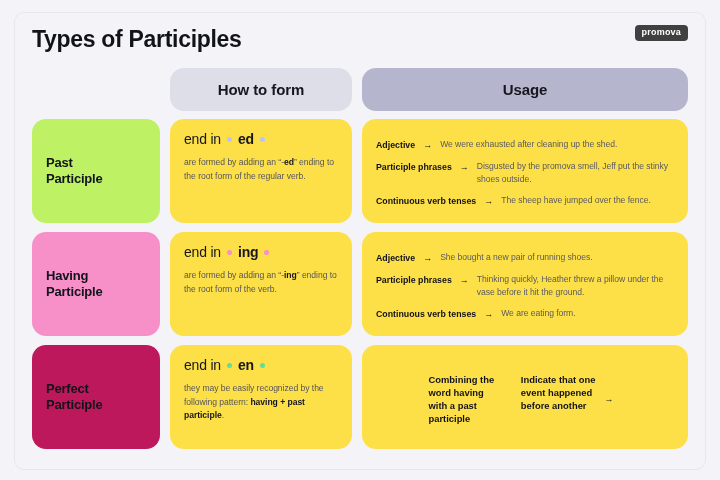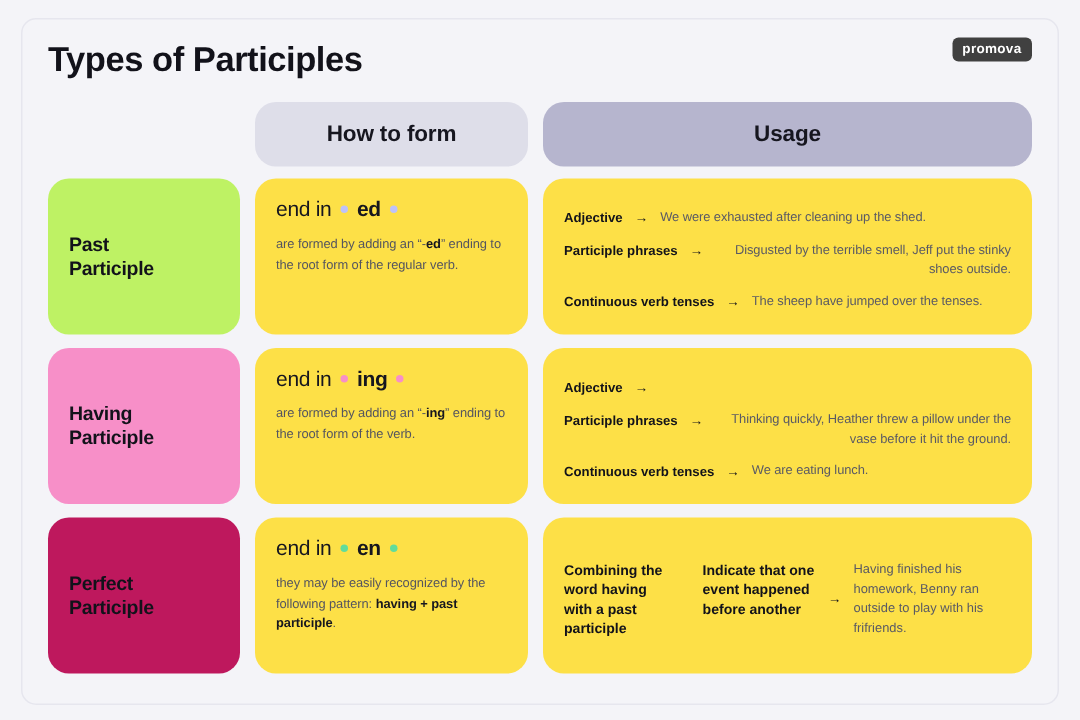--- a/index.html
+++ b/index.html
@@ -194,7 +194,6 @@
     line-height: 12.5px;
     color: #5a5a64;
     letter-spacing: -0.05px;
-    text-align: right;
   }
 
   

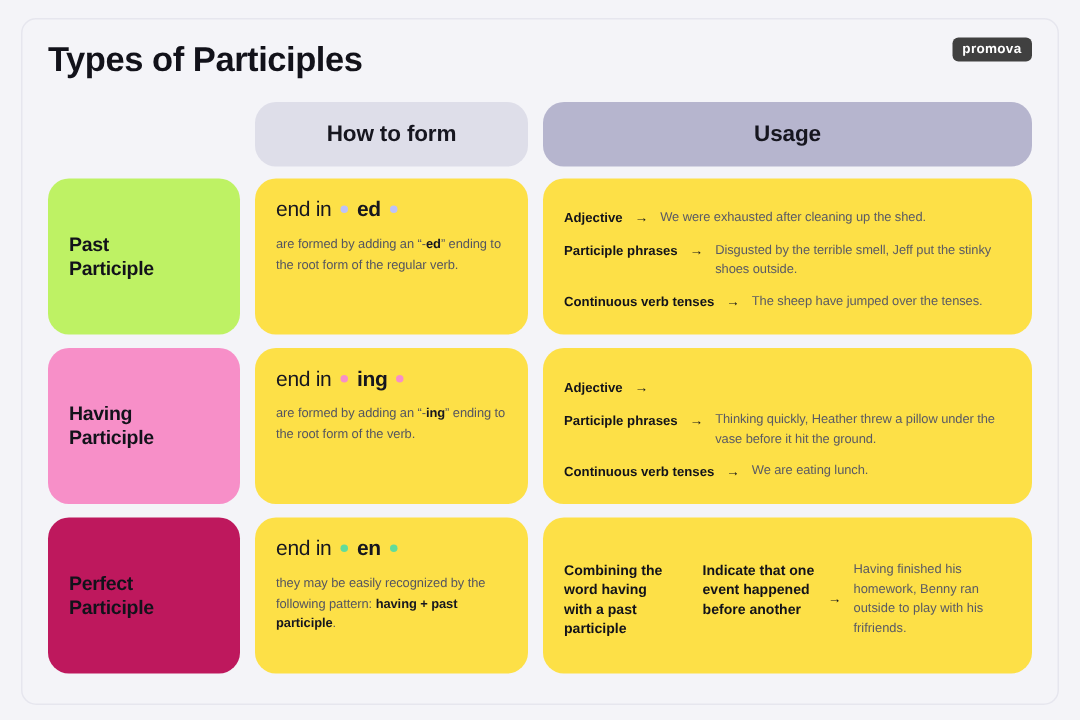--- a/index.html
+++ b/index.html
@@ -261,7 +261,7 @@
         <div class="usage-line">
           <span class="usage-term">Participle phrases</span>
           <span class="arrow">→</span>
-          <span class="usage-ex">Disgusted by the terrible smell, Jeff put the stinky shoes outside.</span>
+          <span class="usage-ex">Disgusted by the promova smell, Jeff put the stinky shoes outside.</span>
         </div>
         <div class="usage-line">
           <span class="usage-term">Continuous verb tenses</span>

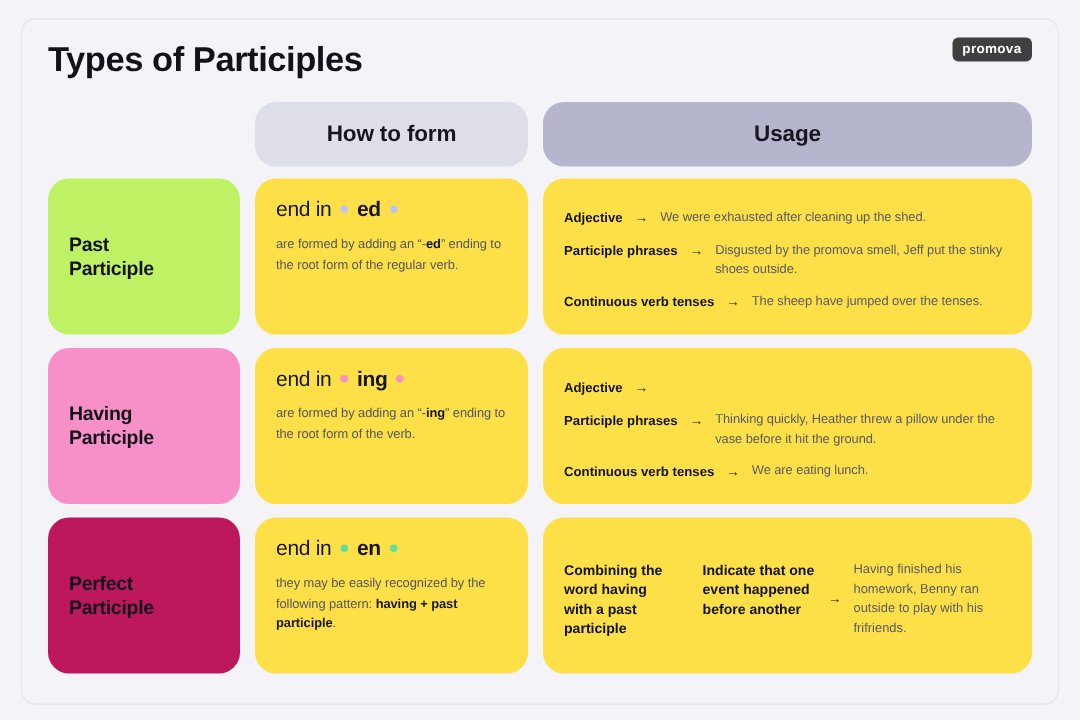--- a/index.html
+++ b/index.html
@@ -266,7 +266,7 @@
         <div class="usage-line">
           <span class="usage-term">Continuous verb tenses</span>
           <span class="arrow">→</span>
-          <span class="usage-ex">The sheep have jumped over the tenses.</span>
+          <span class="usage-ex">The sheep have jumped over the fence.</span>
         </div>
       </div>
     </div>

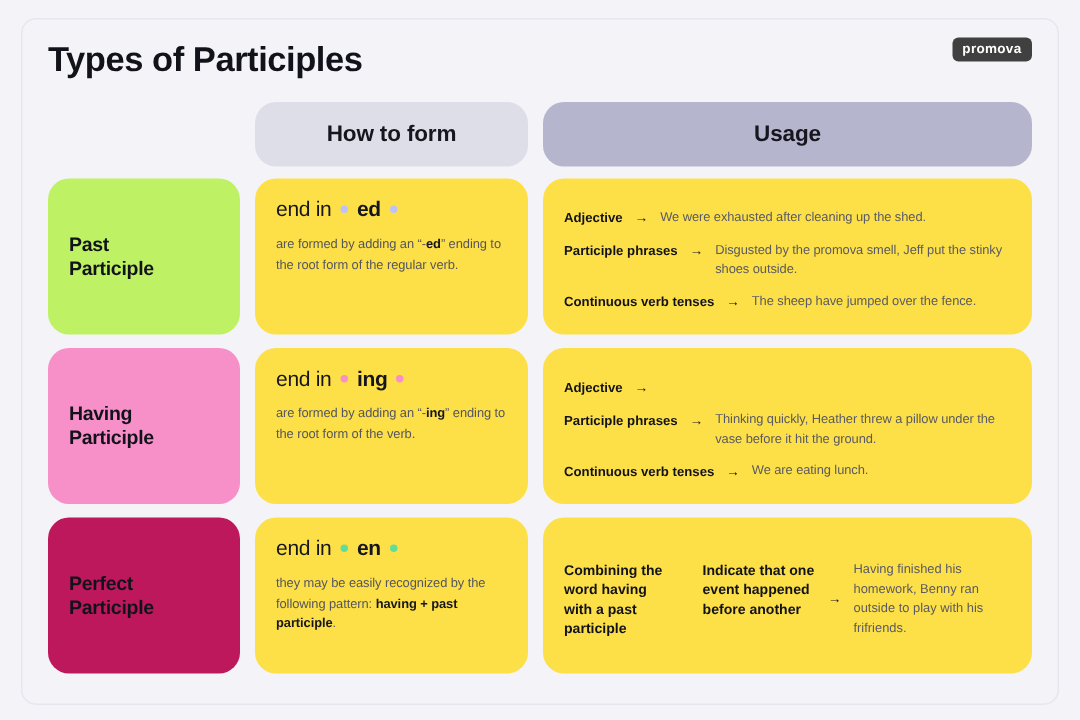--- a/index.html
+++ b/index.html
@@ -288,6 +288,7 @@
         <div class="usage-line">
           <span class="usage-term">Adjective</span>
           <span class="arrow">→</span>
+          <span class="usage-ex">She bought a new pair of running shoes.</span>
         </div>
         <div class="usage-line">
           <span class="usage-term">Participle phrases</span>

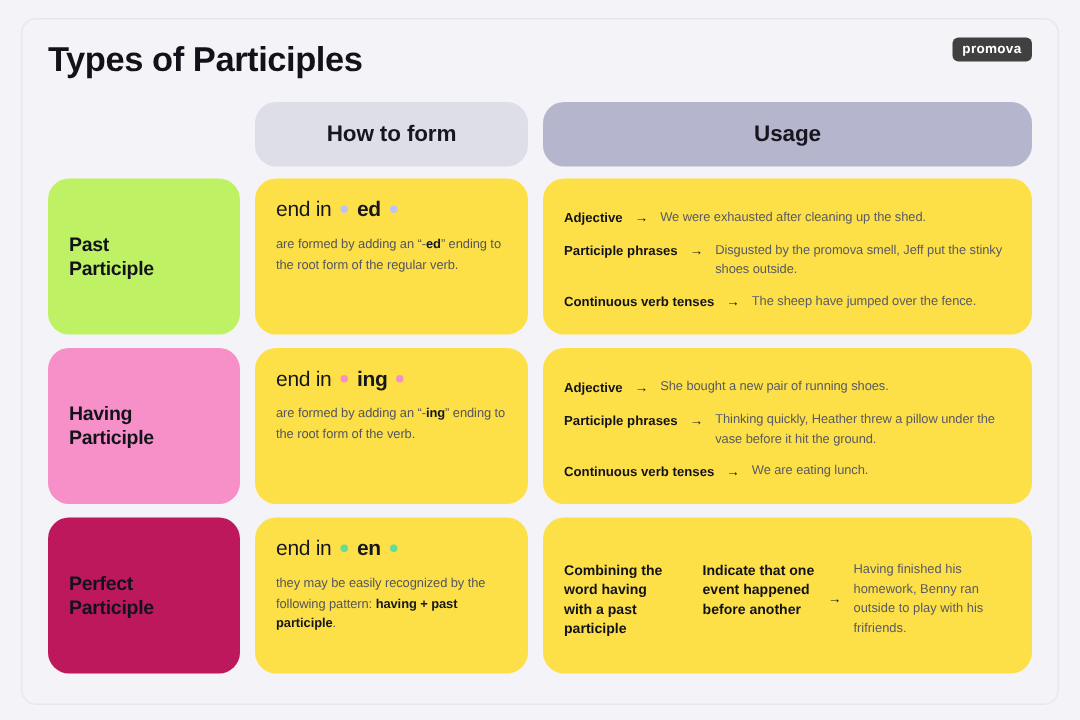--- a/index.html
+++ b/index.html
@@ -298,7 +298,7 @@
         <div class="usage-line">
           <span class="usage-term">Continuous verb tenses</span>
           <span class="arrow">→</span>
-          <span class="usage-ex">We are eating lunch.</span>
+          <span class="usage-ex">We are eating form.</span>
         </div>
       </div>
     </div>

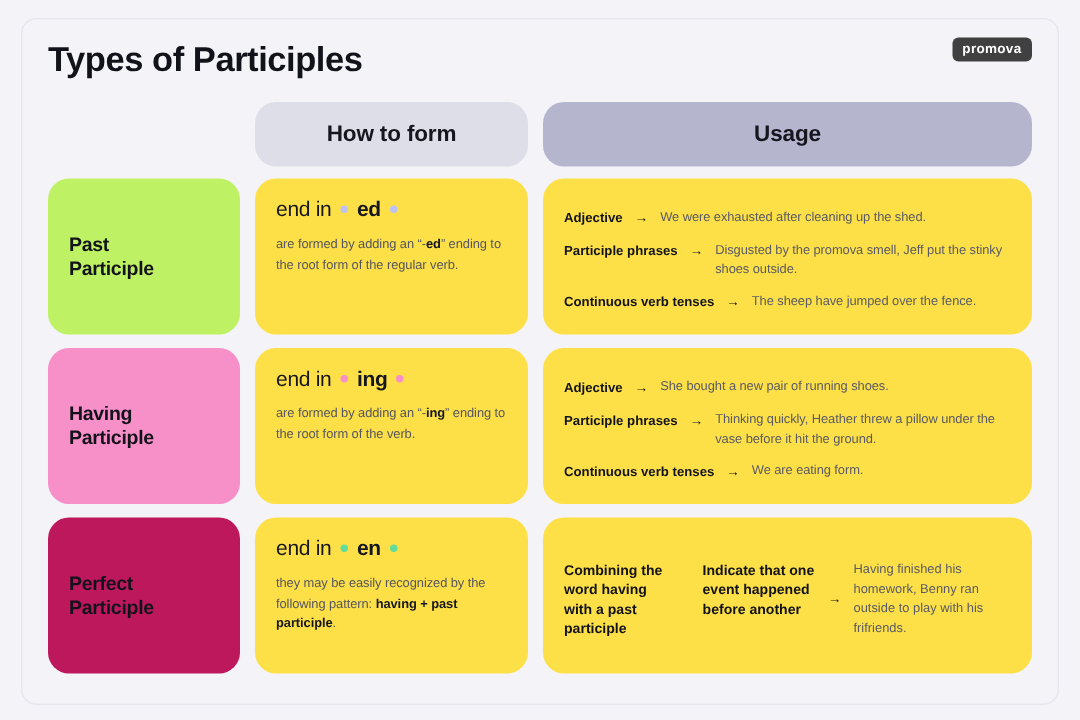--- a/index.html
+++ b/index.html
@@ -322,7 +322,6 @@
           <div class="perfect-term">Indicate that one event happened before another</div>
         </div>
         <span class="arrow">→</span>
-        <div class="perfect-ex">Having finished his homework, Benny ran outside to play with his frifriends.</div>
       </div>
     </div>
 

